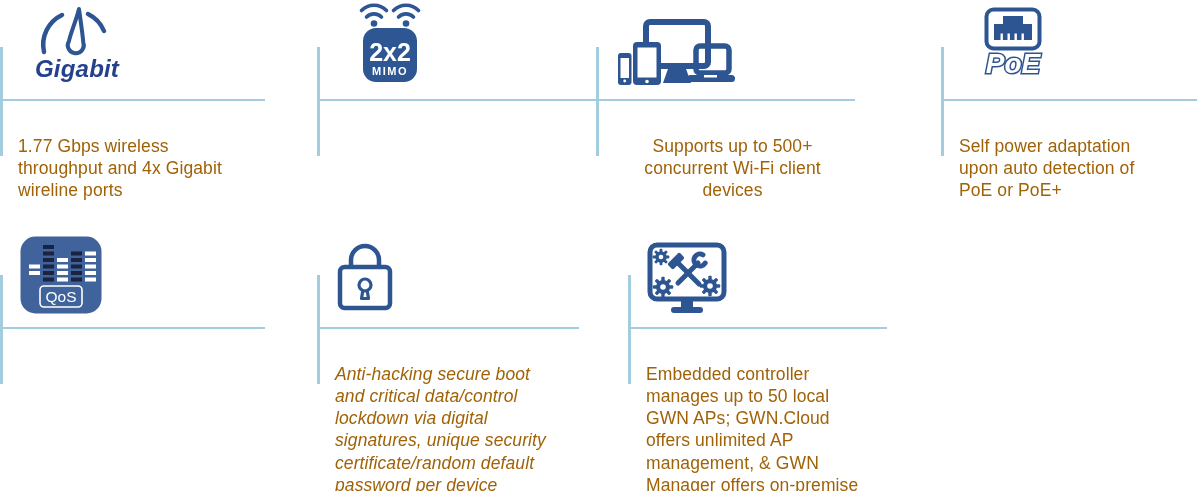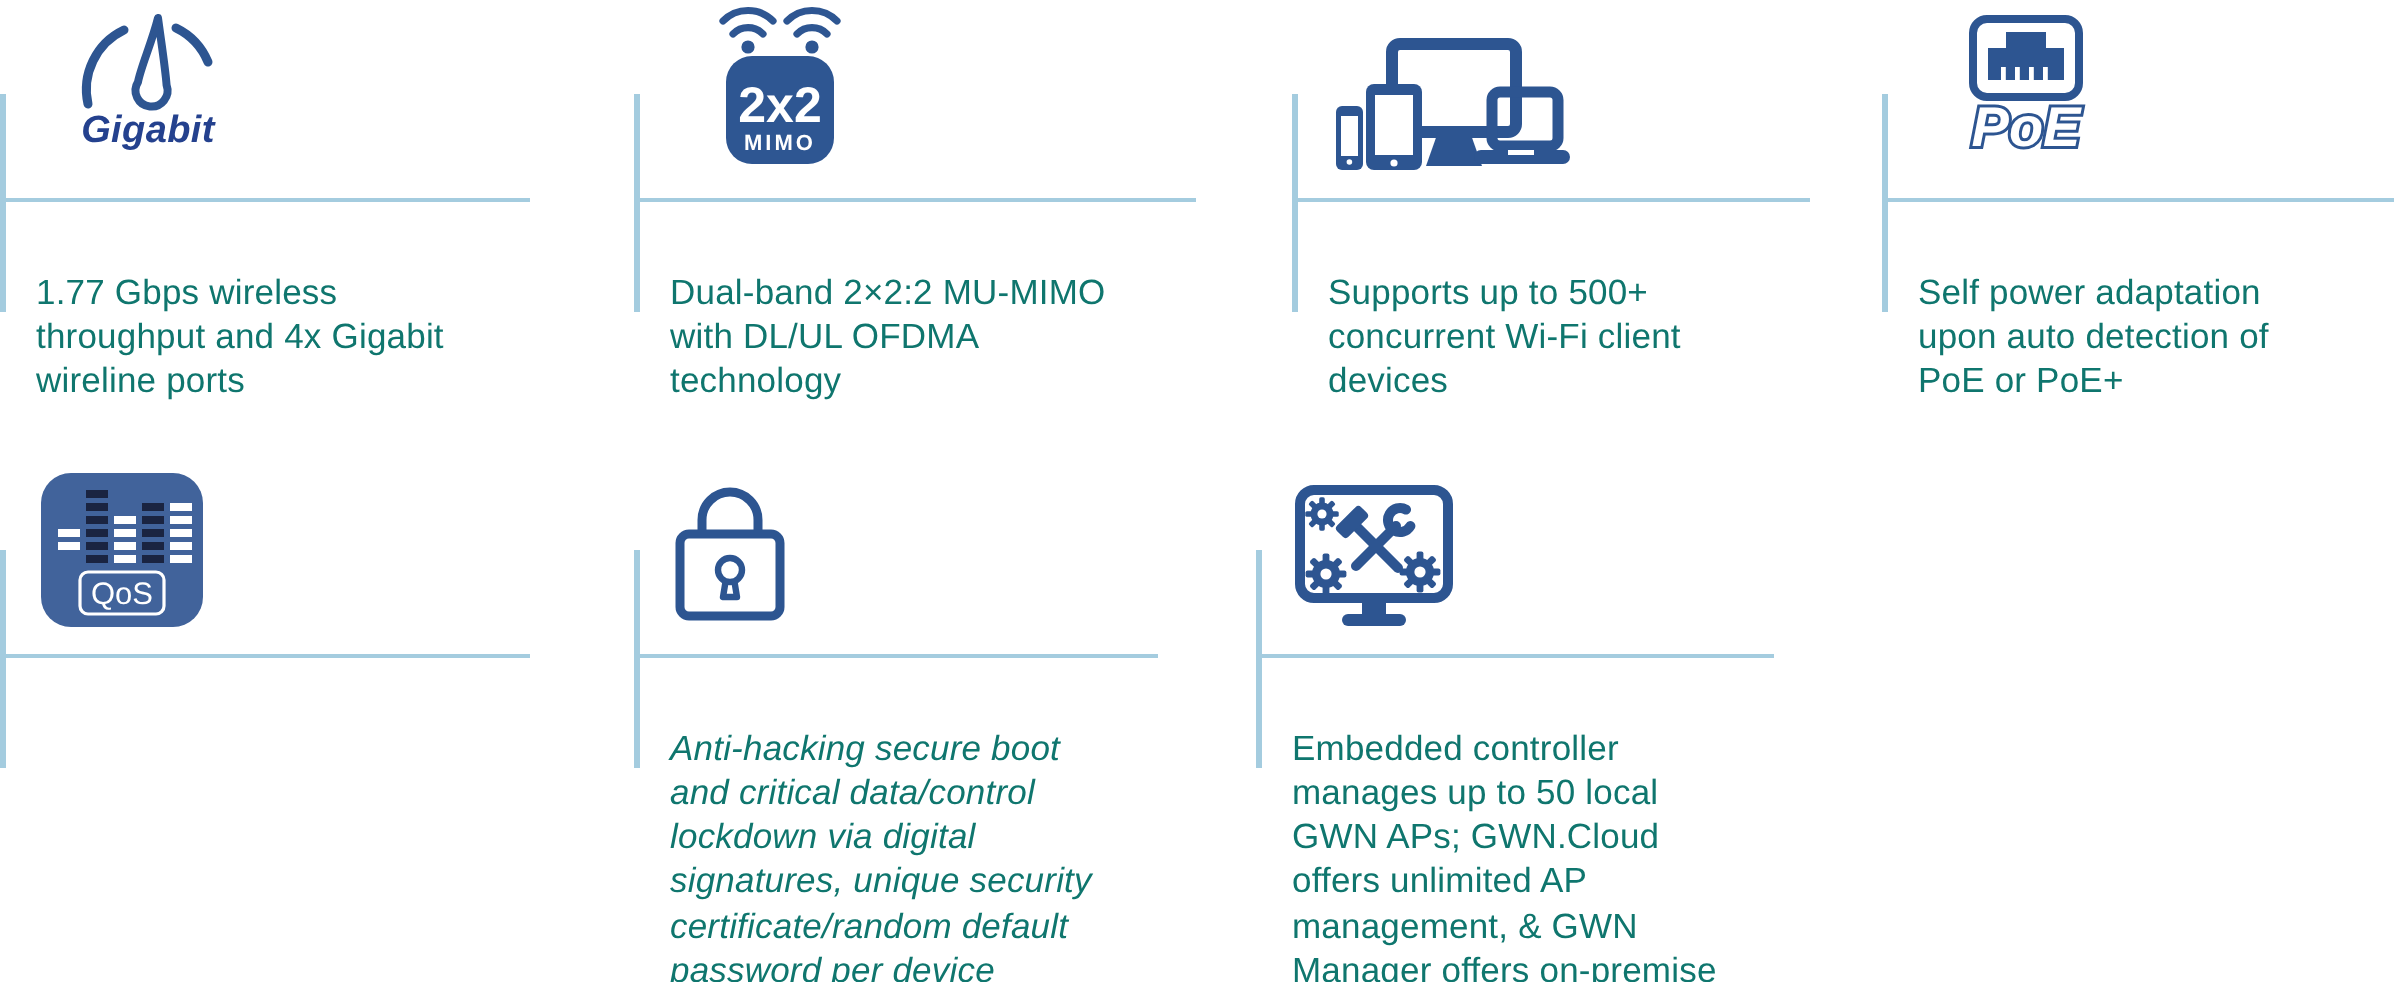--- a/index.html
+++ b/index.html
@@ -18,7 +18,7 @@
   .icon{position:absolute;}
   .gauge-label{
     position:absolute;left:35px;top:55px;width:78px;text-align:center;
-    font-size:19px;font-weight:bold;font-style:italic;color:#24418e;letter-spacing:.2px;
+    font-size:24px;font-weight:bold;font-style:italic;color:#24418e;letter-spacing:.2px;
   }
   svg{display:block;}
 </style>

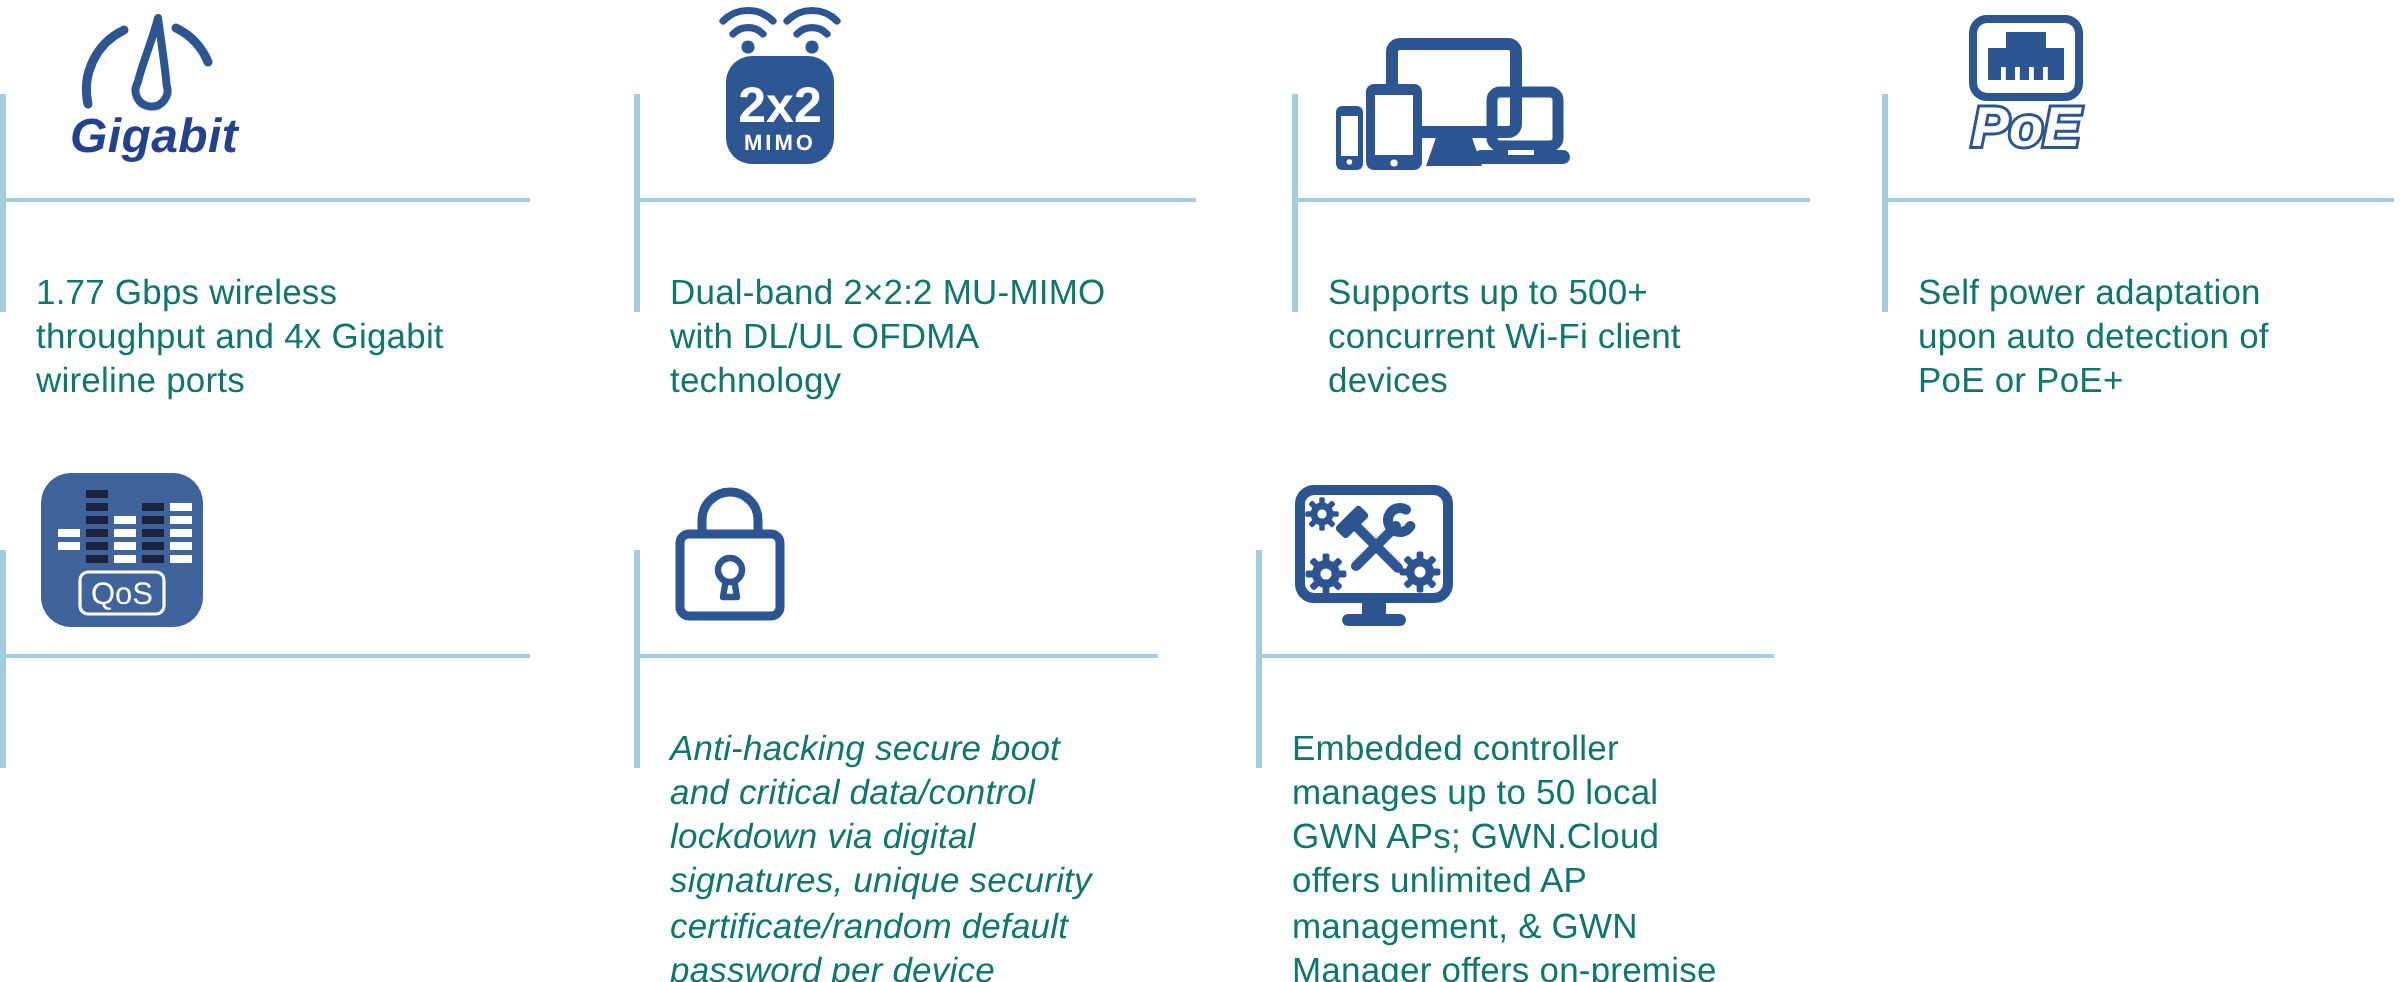--- a/index.html
+++ b/index.html
@@ -12,7 +12,7 @@
   .vline{position:absolute;left:0;top:47px;width:3px;height:109px;background:#a4ccdf;}
   .desc{
     position:absolute;left:18px;top:117px;right:4px;
-    font-size:17.5px;line-height:22.3px;color:#0f766e;
+    font-size:17.5px;line-height:22.3px;color:#a16207;
     white-space:pre-line;letter-spacing:.1px;
   }
   .icon{position:absolute;}

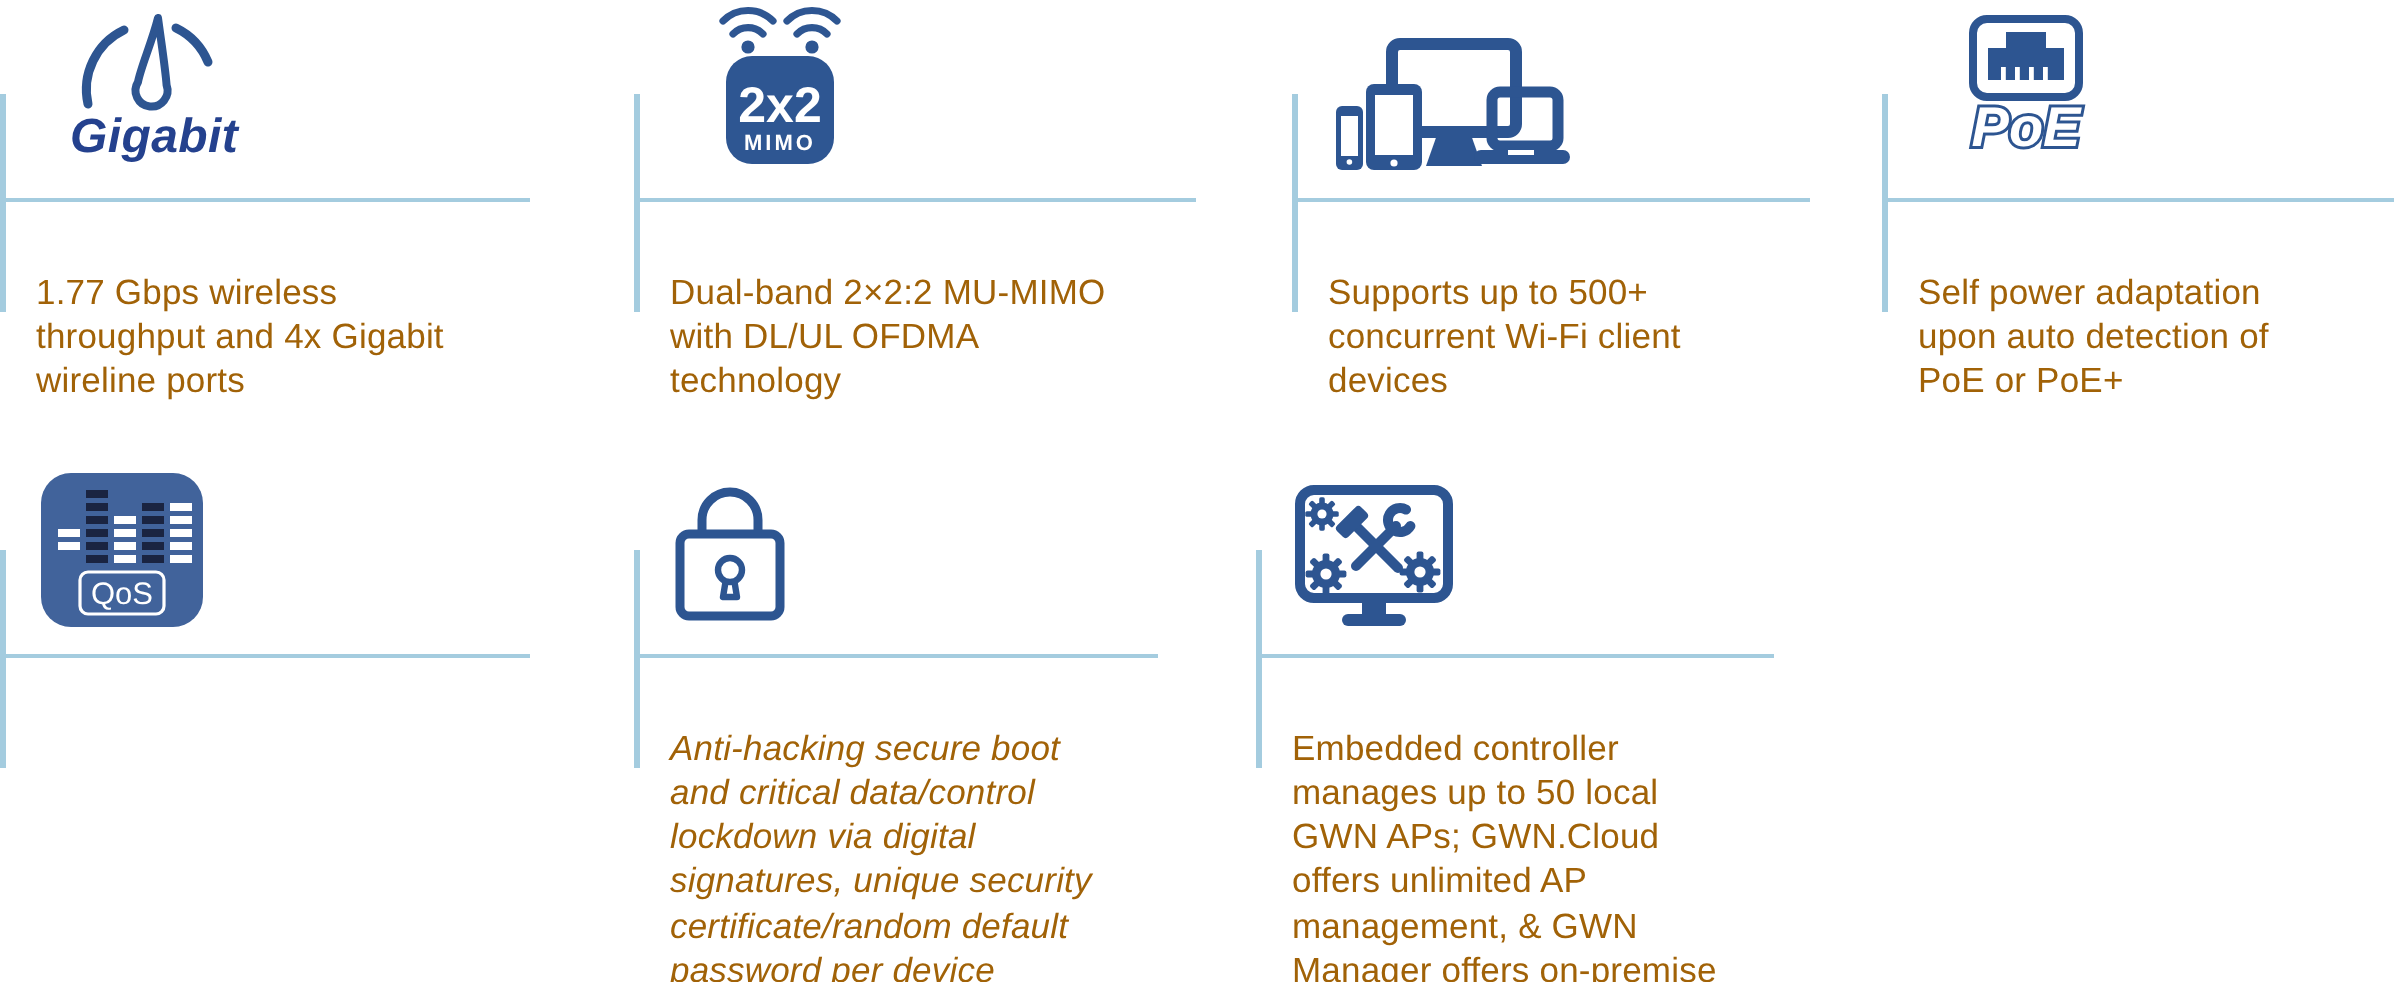--- a/index.html
+++ b/index.html
@@ -63,9 +63,6 @@
     </div>
     <div class="vline"></div>
     <div class="divider"></div>
-    <p class="desc">Dual-band 2×2:2 MU-MIMO
-with DL/UL OFDMA
-technology</p>
   </div>
 
   <div class="card" style="left:646px;top:0;width:259px;height:210px;">

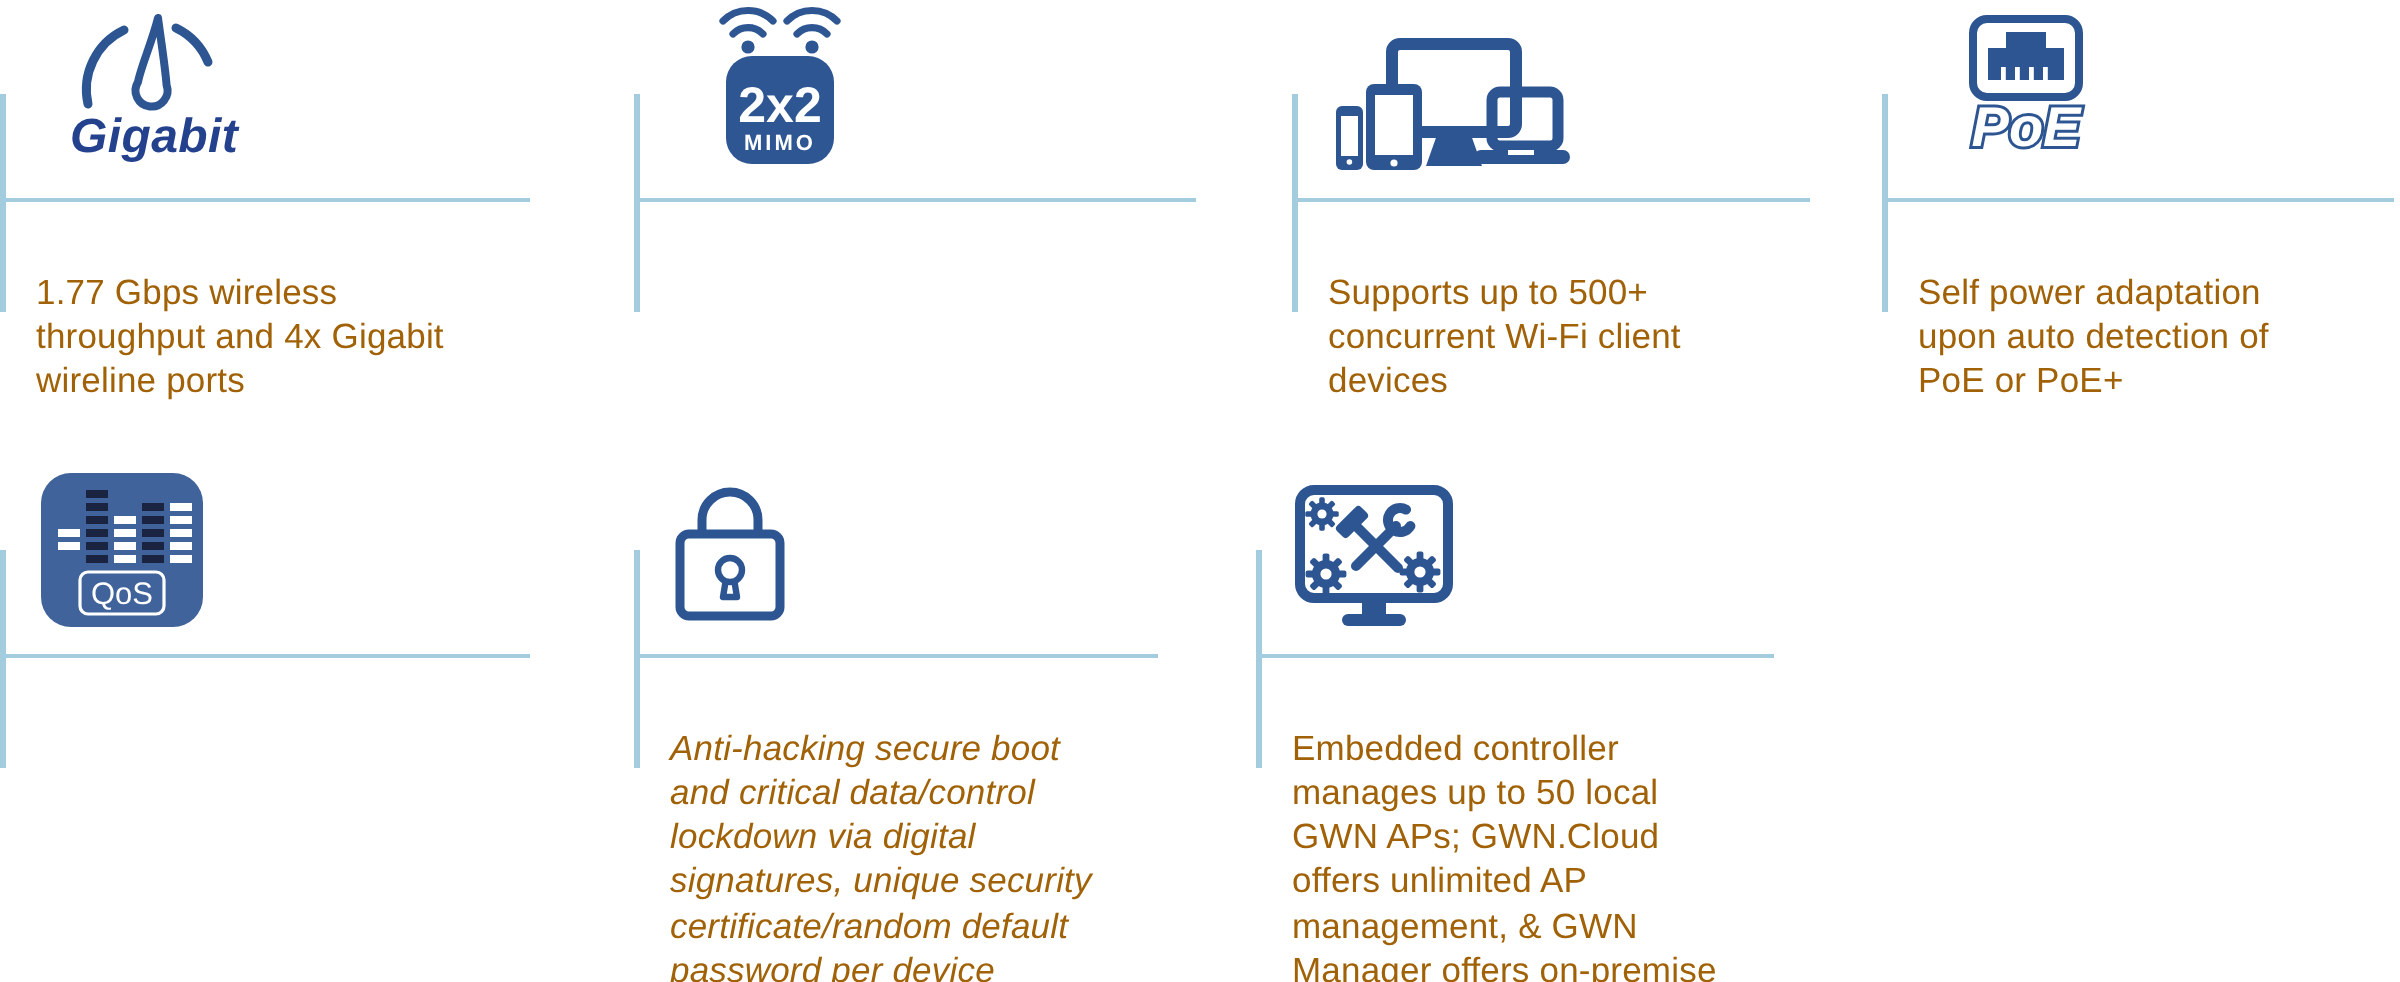--- a/index.html
+++ b/index.html
@@ -65,7 +65,7 @@
     <div class="divider"></div>
   </div>
 
-  <div class="card" style="left:646px;top:0;width:259px;height:210px;">
+  <div class="card" style="left:596px;top:0;width:259px;height:210px;text-align:center;">
     <div class="icon" style="left:20px;top:19px;">
       <svg width="120" height="68" viewBox="0 0 120 68">
         <rect x="30" y="3" width="62" height="44" rx="4" fill="none" stroke="#2d5591" stroke-width="6"></rect>

